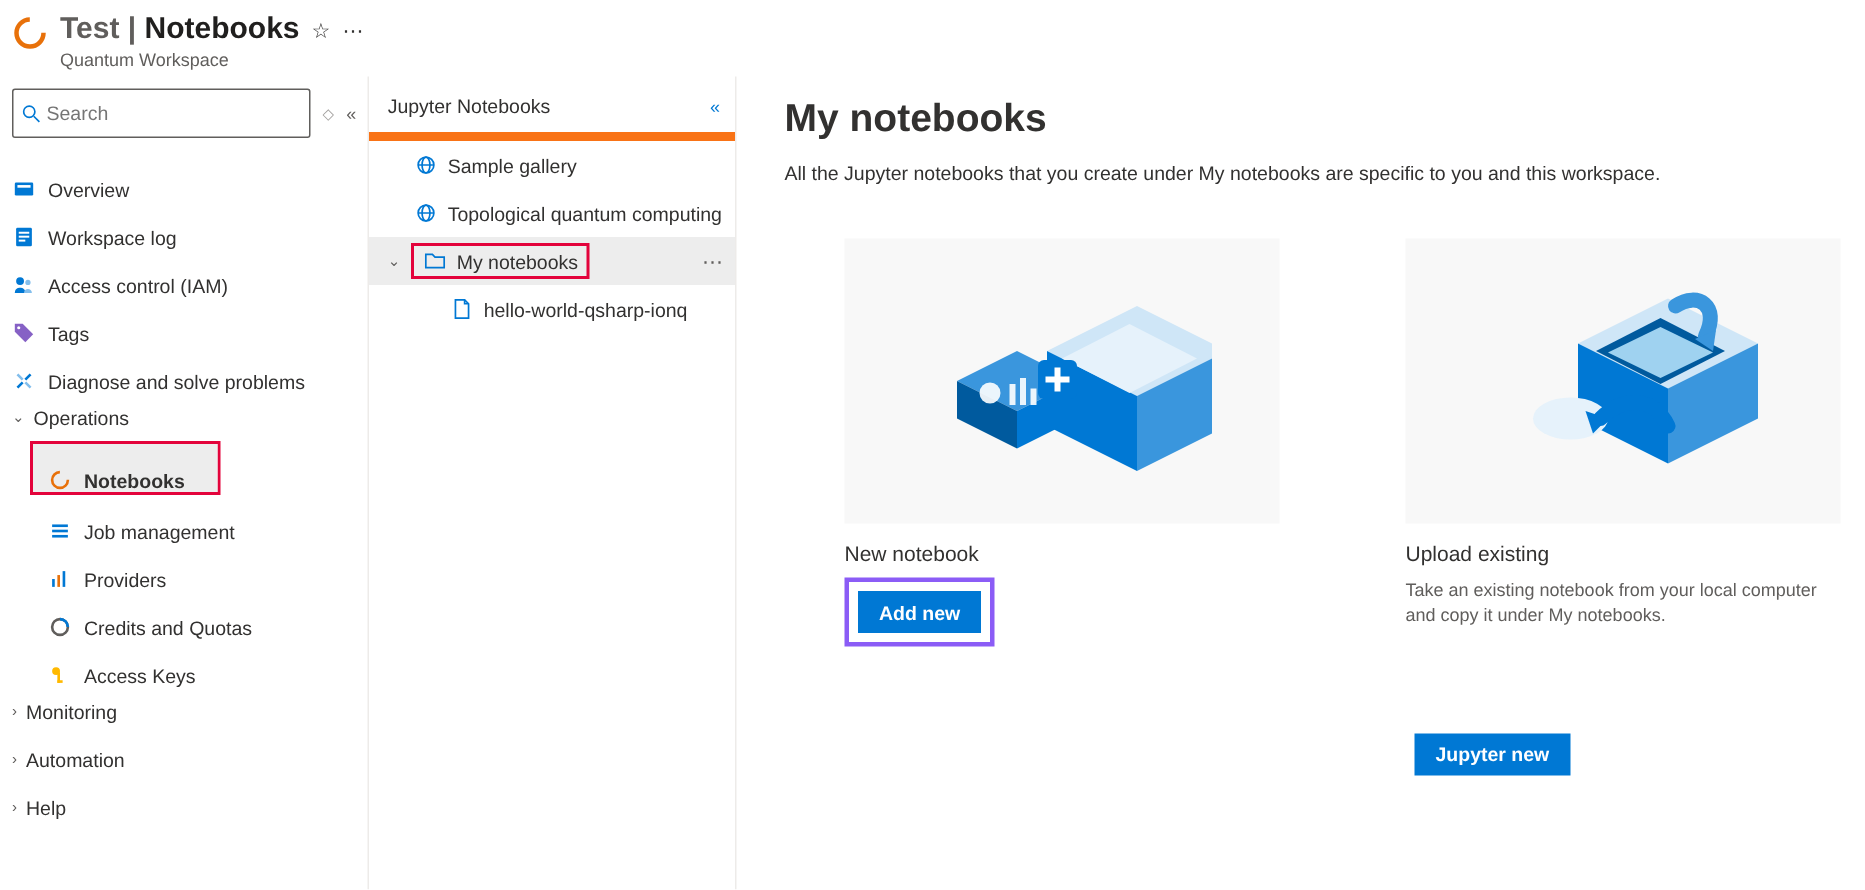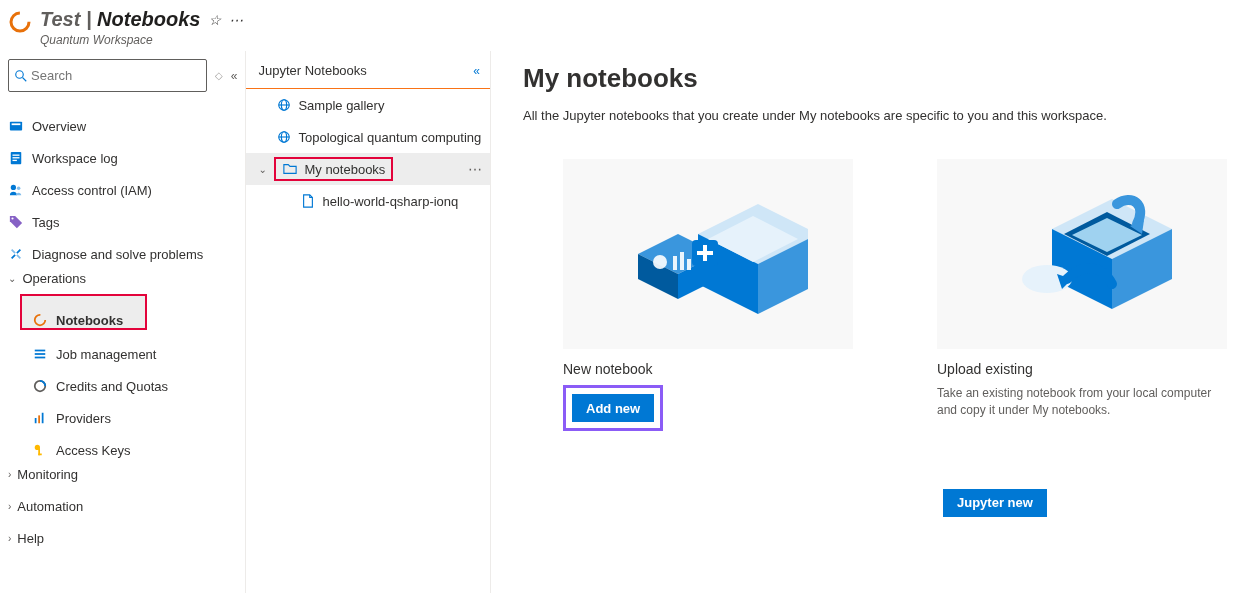--- a/index.html
+++ b/index.html
@@ -5,7 +5,7 @@
 * { box-sizing: border-box; margin: 0; padding: 0; }
 body { font-family: "Segoe UI", Arial, sans-serif; font-size: 13px; color: #323130; background: #fff; width: 1243px; height: 593px; overflow: hidden; }
 .root { display: flex; flex-direction: column; height: 100%; }
-.header { display: flex; align-items: flex-start; padding: 8px 8px 4px 8px; font-style: italic; }
+.header { display: flex; align-items: flex-start; padding: 8px 8px 4px 8px; }
 .logo-ring { width: 24px; height: 24px; margin-right: 8px; margin-top: 2px; }
 .title-block { display: flex; align-items: center; gap: 8px; }
 .title-main { font-size: 20px; font-weight: 600; color: #605e5c; }

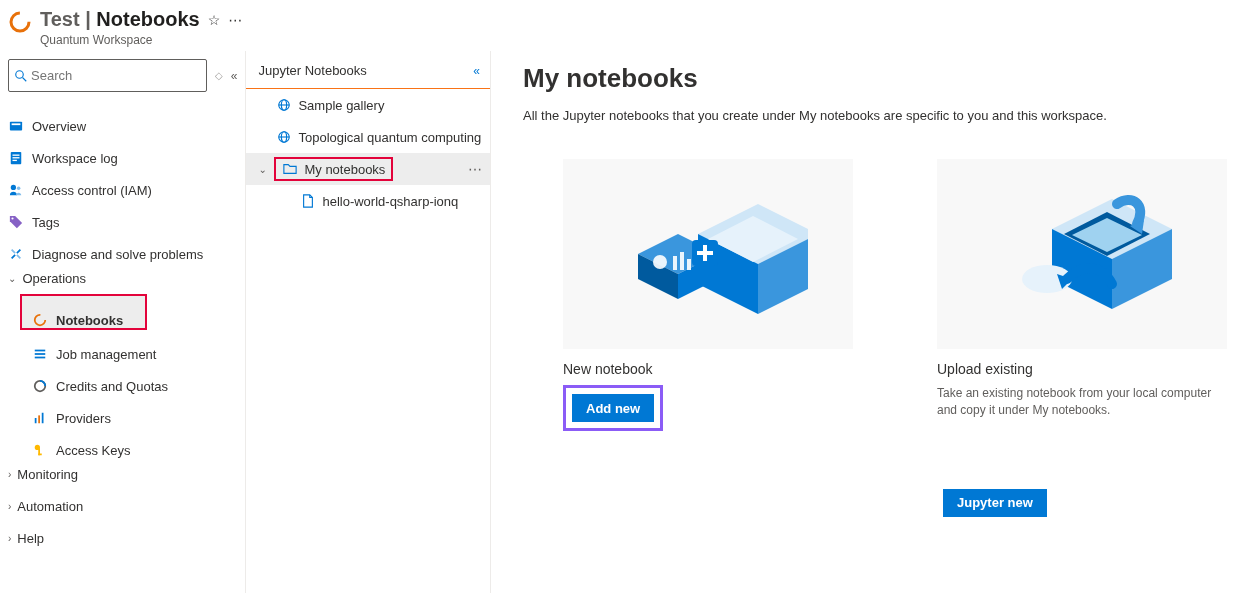--- a/index.html
+++ b/index.html
@@ -27,7 +27,7 @@
 .section-head { display: flex; align-items: center; height: 32px; padding: 0 8px; cursor: pointer; gap: 6px; }
 .highlight-frame { border: 2px solid #e3033b; }
 .highlight-frame-nav { border: 2px solid #e3033b; margin-left: 20px; margin-right: 98px; }
-.col2-head { display: flex; align-items: center; justify-content: space-between; padding: 12px 10px 10px 12px; border-bottom: 1px solid #f97316; color: #323130; }
+.col2-head { display: flex; align-items: center; justify-content: space-between; padding: 12px 10px 10px 12px; border-bottom: 6px solid #f97316; color: #323130; }
 .col2-head .collapse { color: #0078d4; font-size: 12px; cursor: pointer; }
 .tree-item { display: flex; align-items: center; height: 32px; cursor: pointer; gap: 6px; padding-left: 30px; padding-right: 8px; }
 .tree-item.grandchild { padding-left: 54px; }

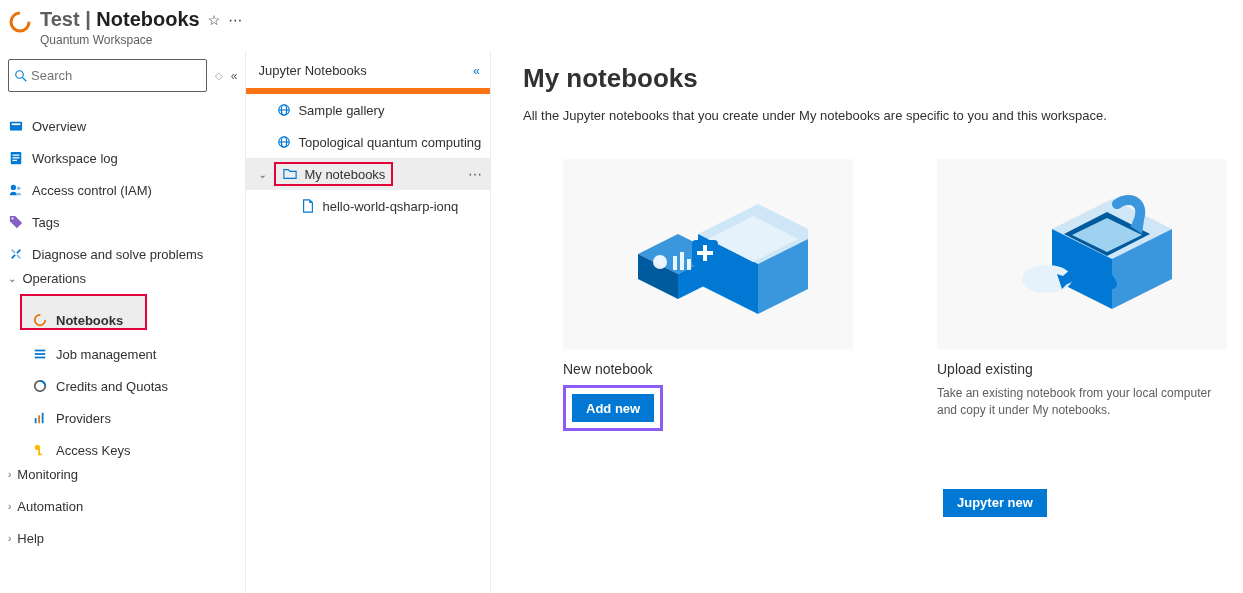--- a/index.html
+++ b/index.html
@@ -162,21 +162,21 @@
       <div class="nav-item lvl2">
         <span class="nav-icon">
             <svg width="14" height="14" viewBox="0 0 16 16">
-              <circle cx="8" cy="8" r="6" fill="none" stroke="#605e5c" stroke-width="2"></circle>
-              <path d="M8 2 A6 6 0 0 1 14 8" stroke="#0078d4" stroke-width="2" fill="none"></path>
-            </svg>
-          </span>
-        <span>Credits and Quotas</span>
-      </div>
-      <div class="nav-item lvl2">
-        <span class="nav-icon">
-            <svg width="14" height="14" viewBox="0 0 16 16">
               <rect x="2" y="8" width="2" height="6" fill="#0078d4"></rect>
               <rect x="6" y="5" width="2" height="9" fill="#e8710a"></rect>
               <rect x="10" y="2" width="2" height="12" fill="#0078d4"></rect>
             </svg>
           </span>
         <span>Providers</span>
+      </div>
+      <div class="nav-item lvl2">
+        <span class="nav-icon">
+            <svg width="14" height="14" viewBox="0 0 16 16">
+              <circle cx="8" cy="8" r="6" fill="none" stroke="#605e5c" stroke-width="2"></circle>
+              <path d="M8 2 A6 6 0 0 1 14 8" stroke="#0078d4" stroke-width="2" fill="none"></path>
+            </svg>
+          </span>
+        <span>Credits and Quotas</span>
       </div>
       <div class="nav-item lvl2">
         <span class="nav-icon">

